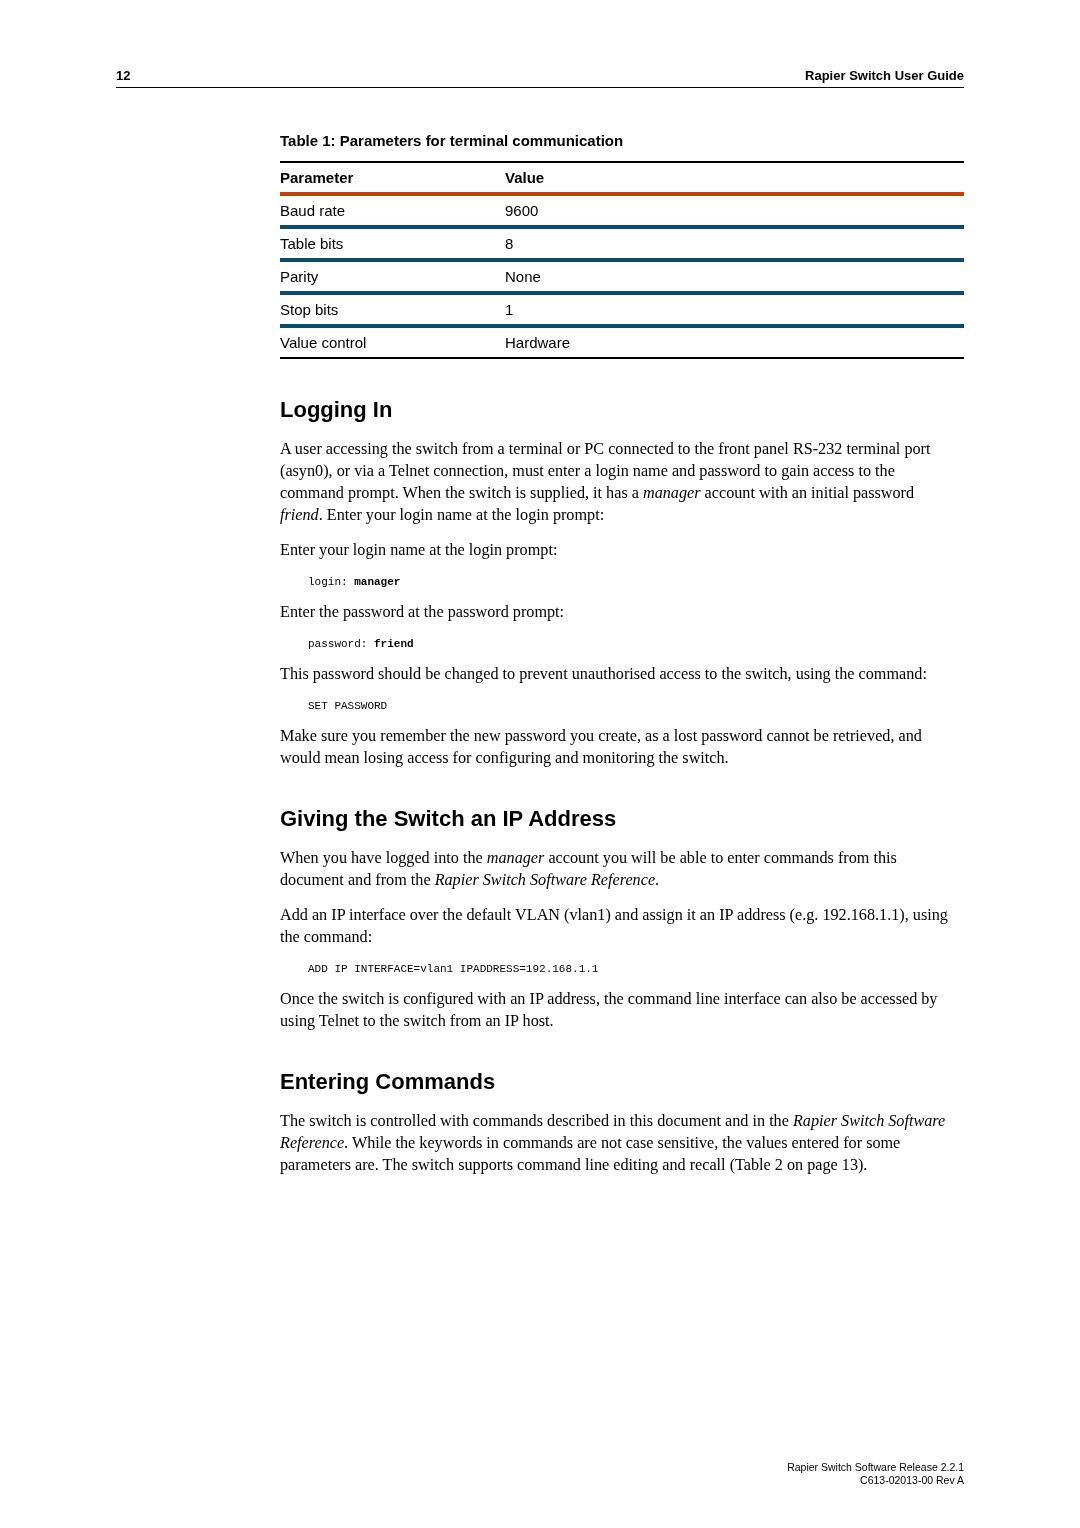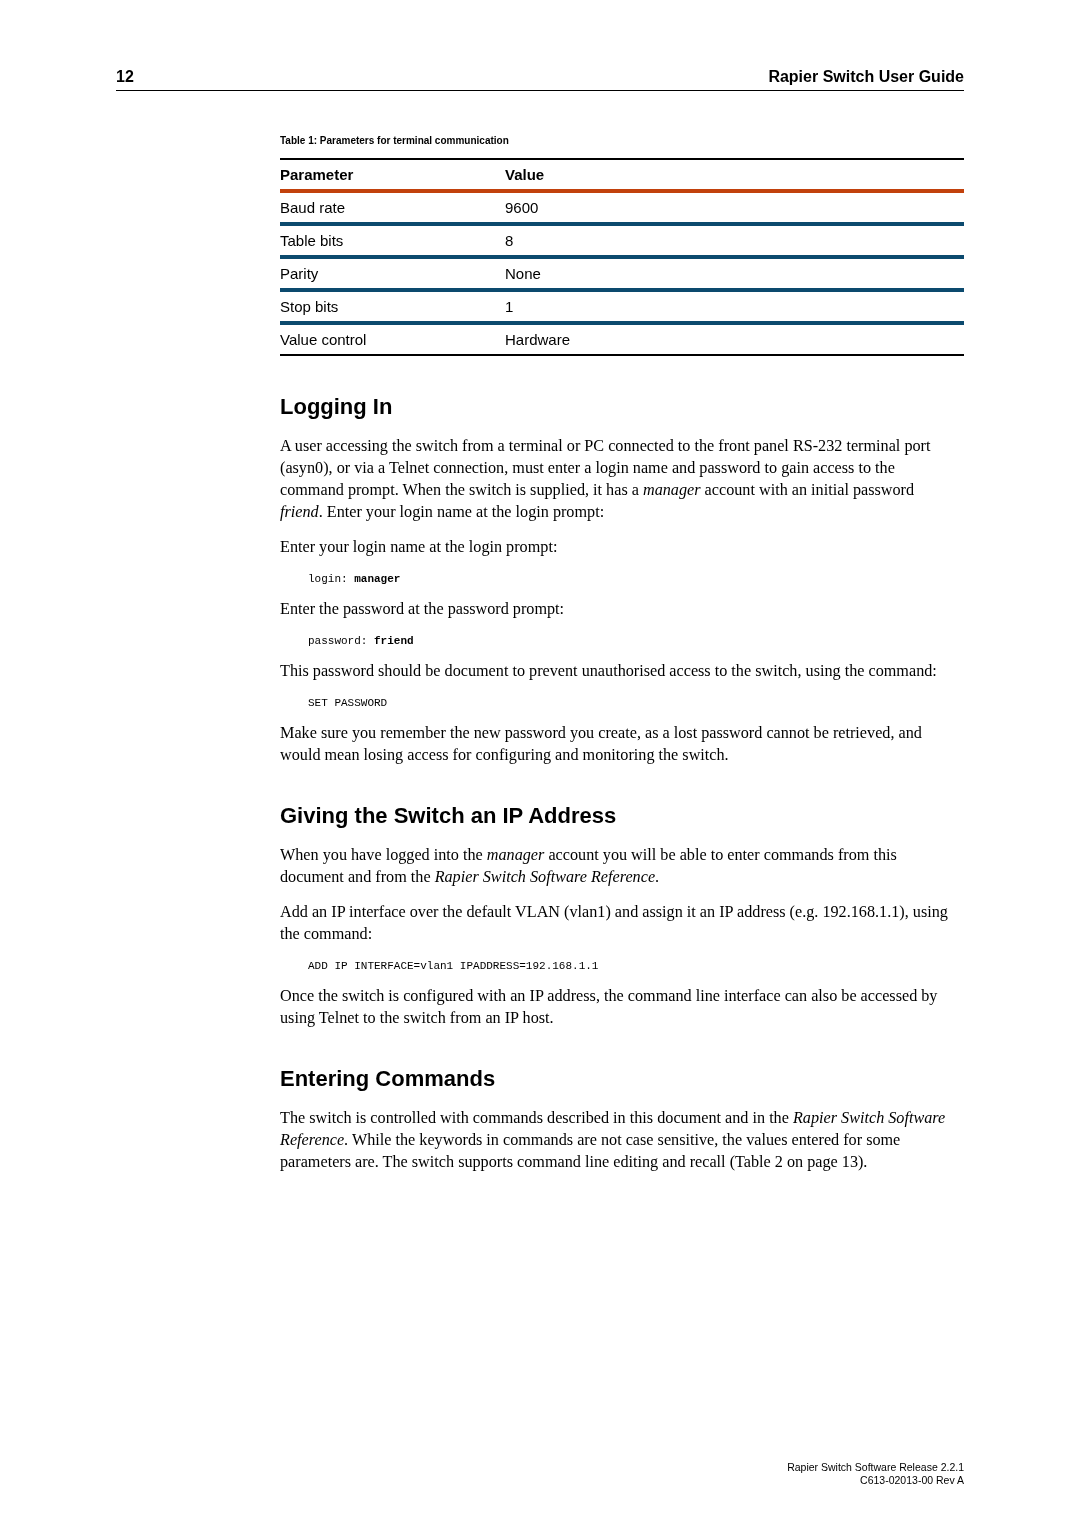--- a/index.html
+++ b/index.html
@@ -25,7 +25,7 @@
     justify-content: space-between;
     font-family: Arial, Helvetica, sans-serif;
     font-weight: bold;
-    font-size: 16px;
+    font-size: 13px;
     border-bottom: 1.5px solid #000;
     padding-bottom: 4px;
     margin-bottom: 44px;

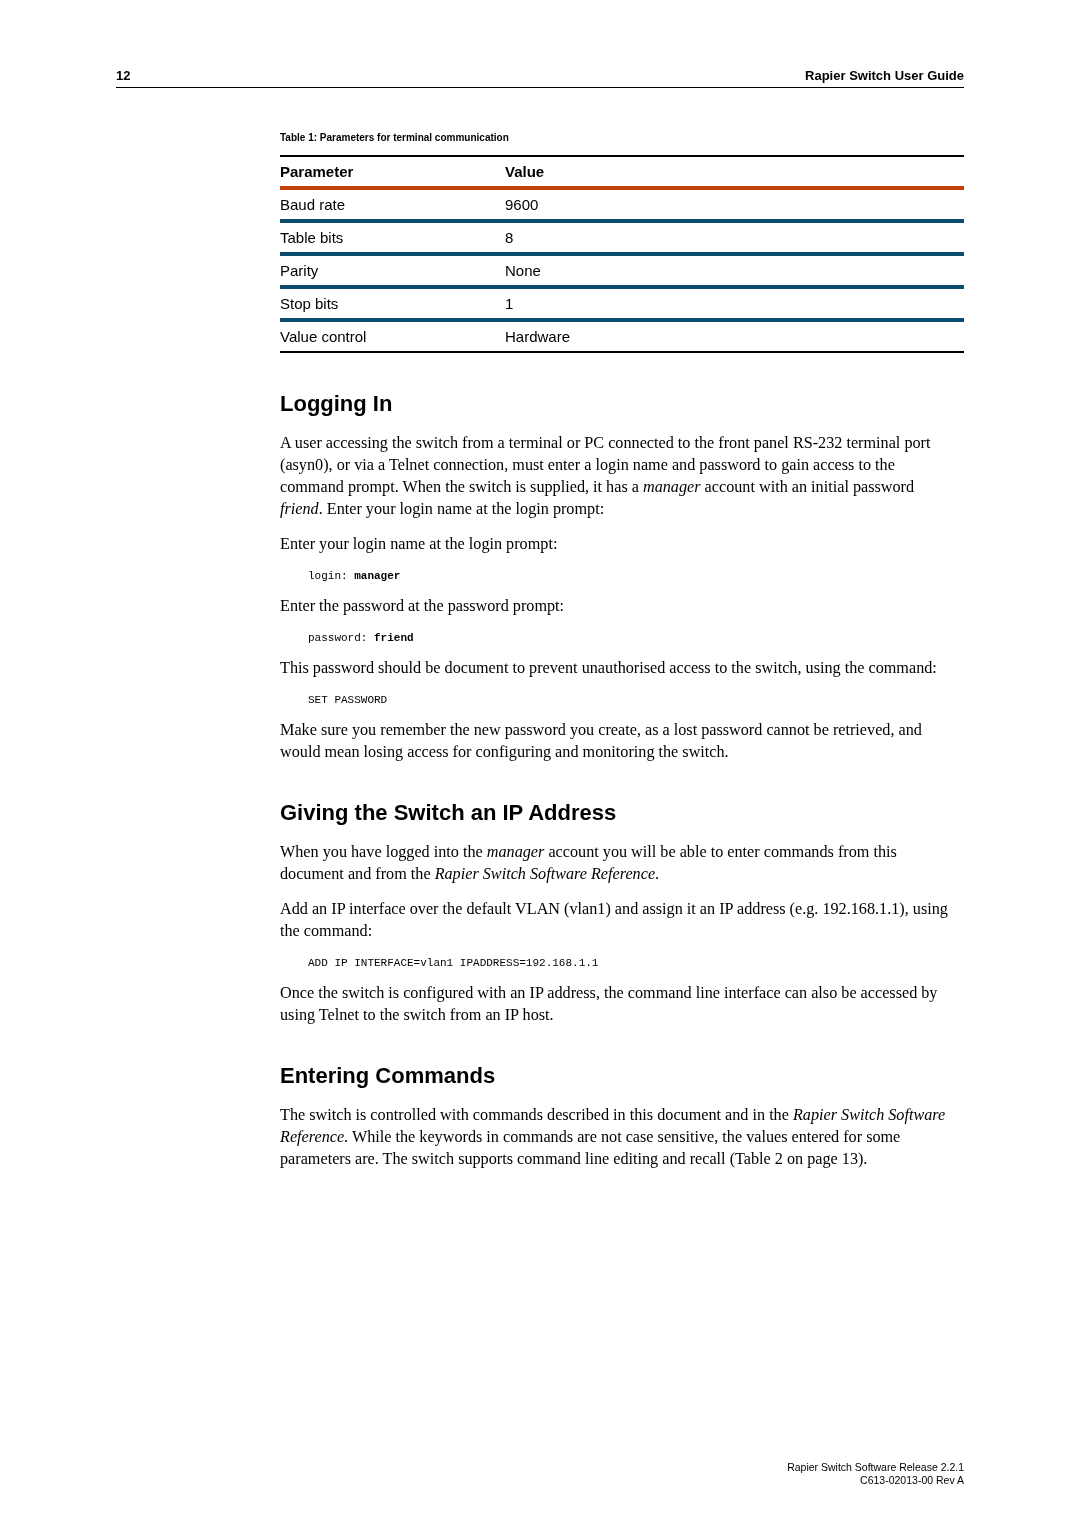--- a/index.html
+++ b/index.html
@@ -36,7 +36,7 @@
   .table-caption {
     font-family: Arial, Helvetica, sans-serif;
     font-weight: bold;
-    font-size: 10px;
+    font-size: 15px;
     margin-bottom: 12px;
   }
   table.param-table {

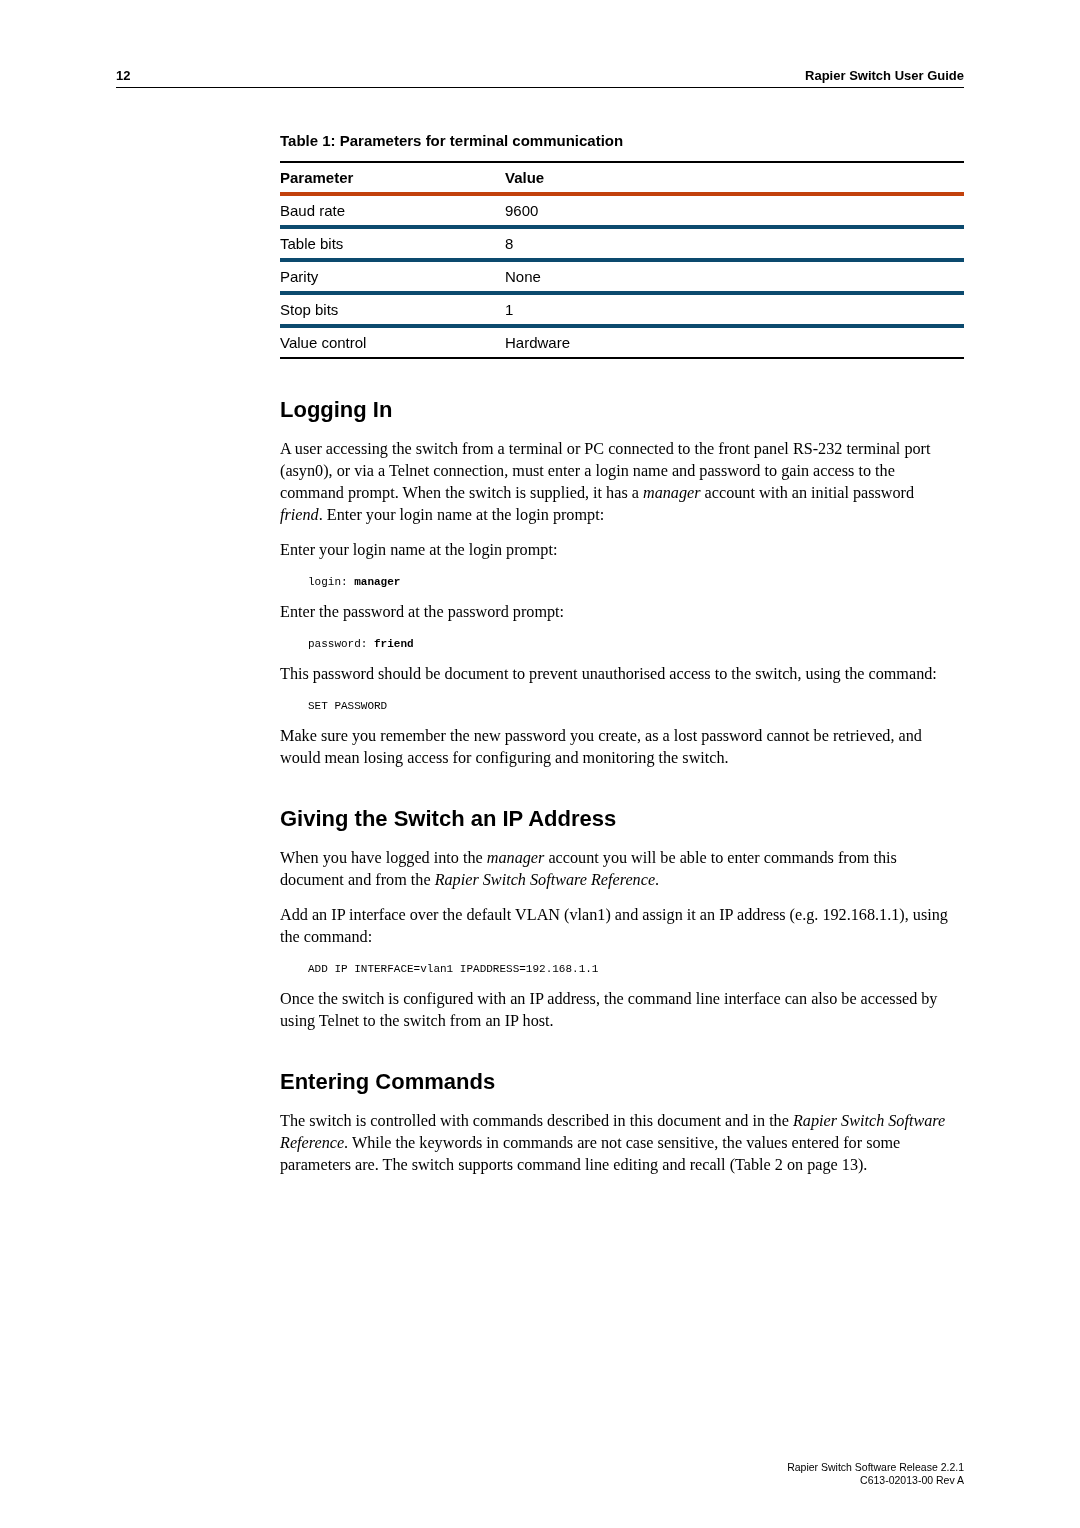--- a/index.html
+++ b/index.html
@@ -161,7 +161,7 @@
       <span>password: </span><span class="mono-bold">friend</span>
     </div>
 
-    <p class="body">This password should be document to prevent unauthorised access to the switch, using the command:</p>
+    <p class="body">This password should be changed to prevent unauthorised access to the switch, using the command:</p>
 
     <div class="mono-block">SET PASSWORD</div>
 

